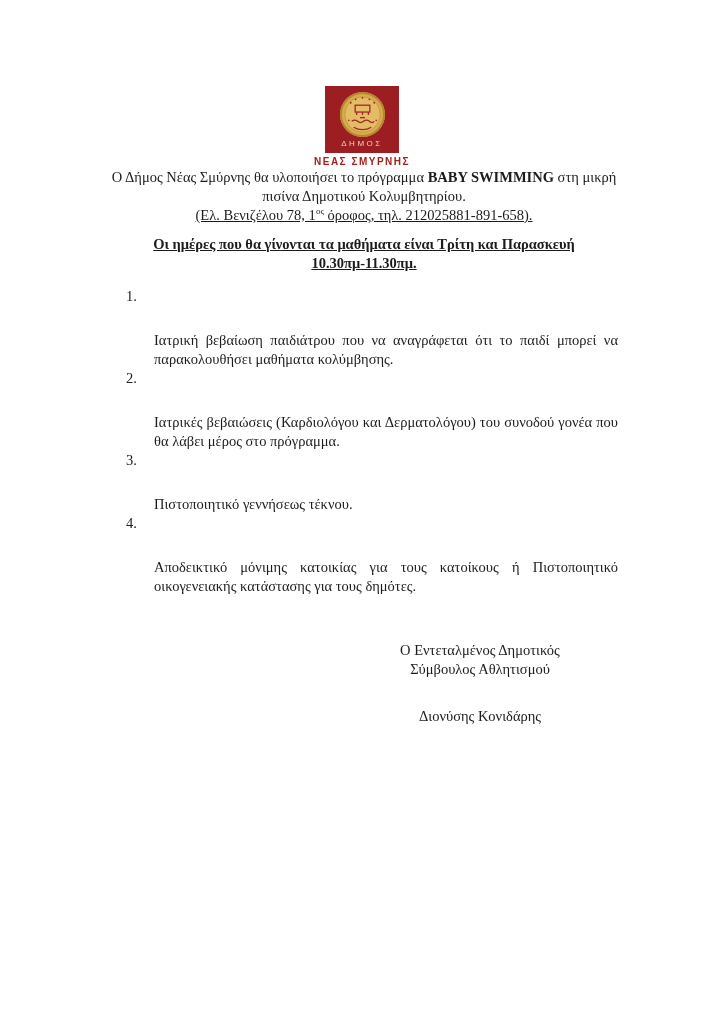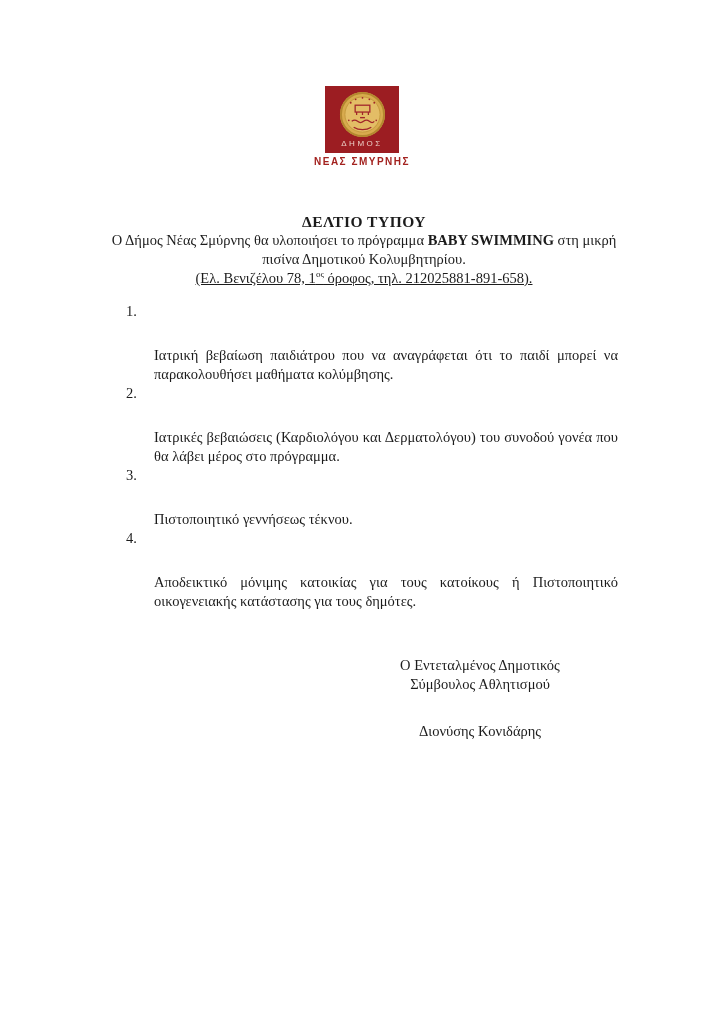--- a/index.html
+++ b/index.html
@@ -123,7 +123,6 @@
 
   <div class="content">
 
-    <div class="doc-title">ΔΕΛΤΙΟ ΤΥΠΟΥ</div>
 
     <div class="intro">
       <p><span>Ο Δήμος Νέας Σμύρνης θα υλοποιήσει το πρόγραμμα </span><span class="bold">BABY SWIMMING</span><span> στη μικρή πισίνα Δημοτικού Κολυμβητηρίου.</span></p>

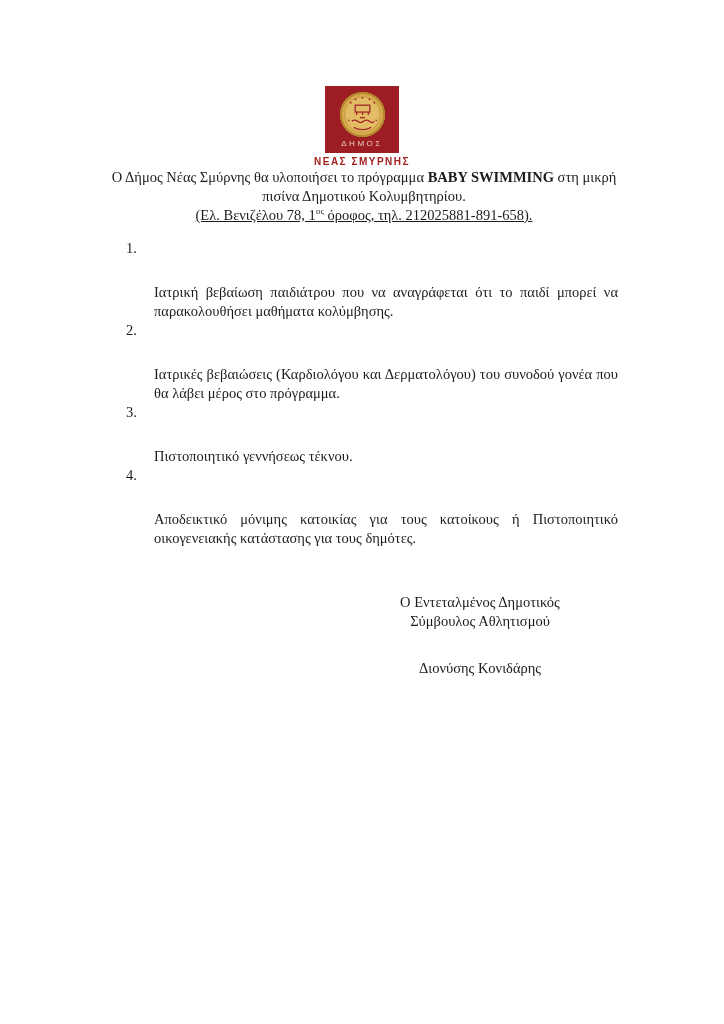--- a/index.html
+++ b/index.html
@@ -130,6 +130,7 @@
     </div>
 
     <div class="schedule">
+      <div>Οι ημέρες που θα γίνονται τα μαθήματα είναι Τρίτη και Παρασκευή</div>
     </div>
 
 

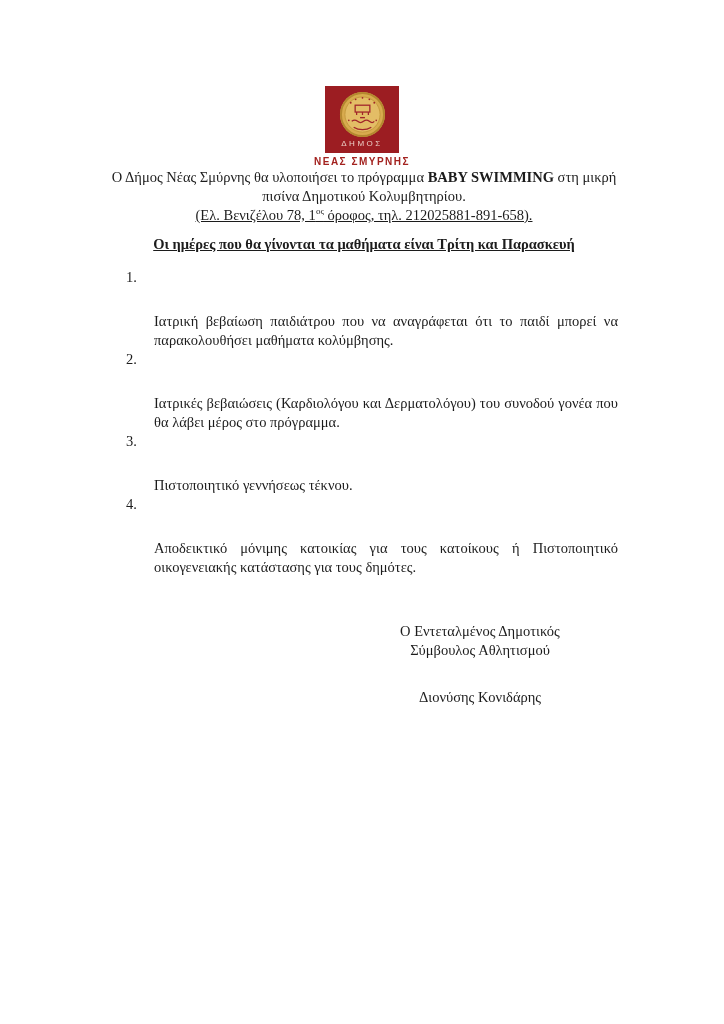--- a/index.html
+++ b/index.html
@@ -131,6 +131,7 @@
 
     <div class="schedule">
       <div>Οι ημέρες που θα γίνονται τα μαθήματα είναι Τρίτη και Παρασκευή</div>
+      <div>10.30πμ-11.30πμ.</div>
     </div>
 
 

